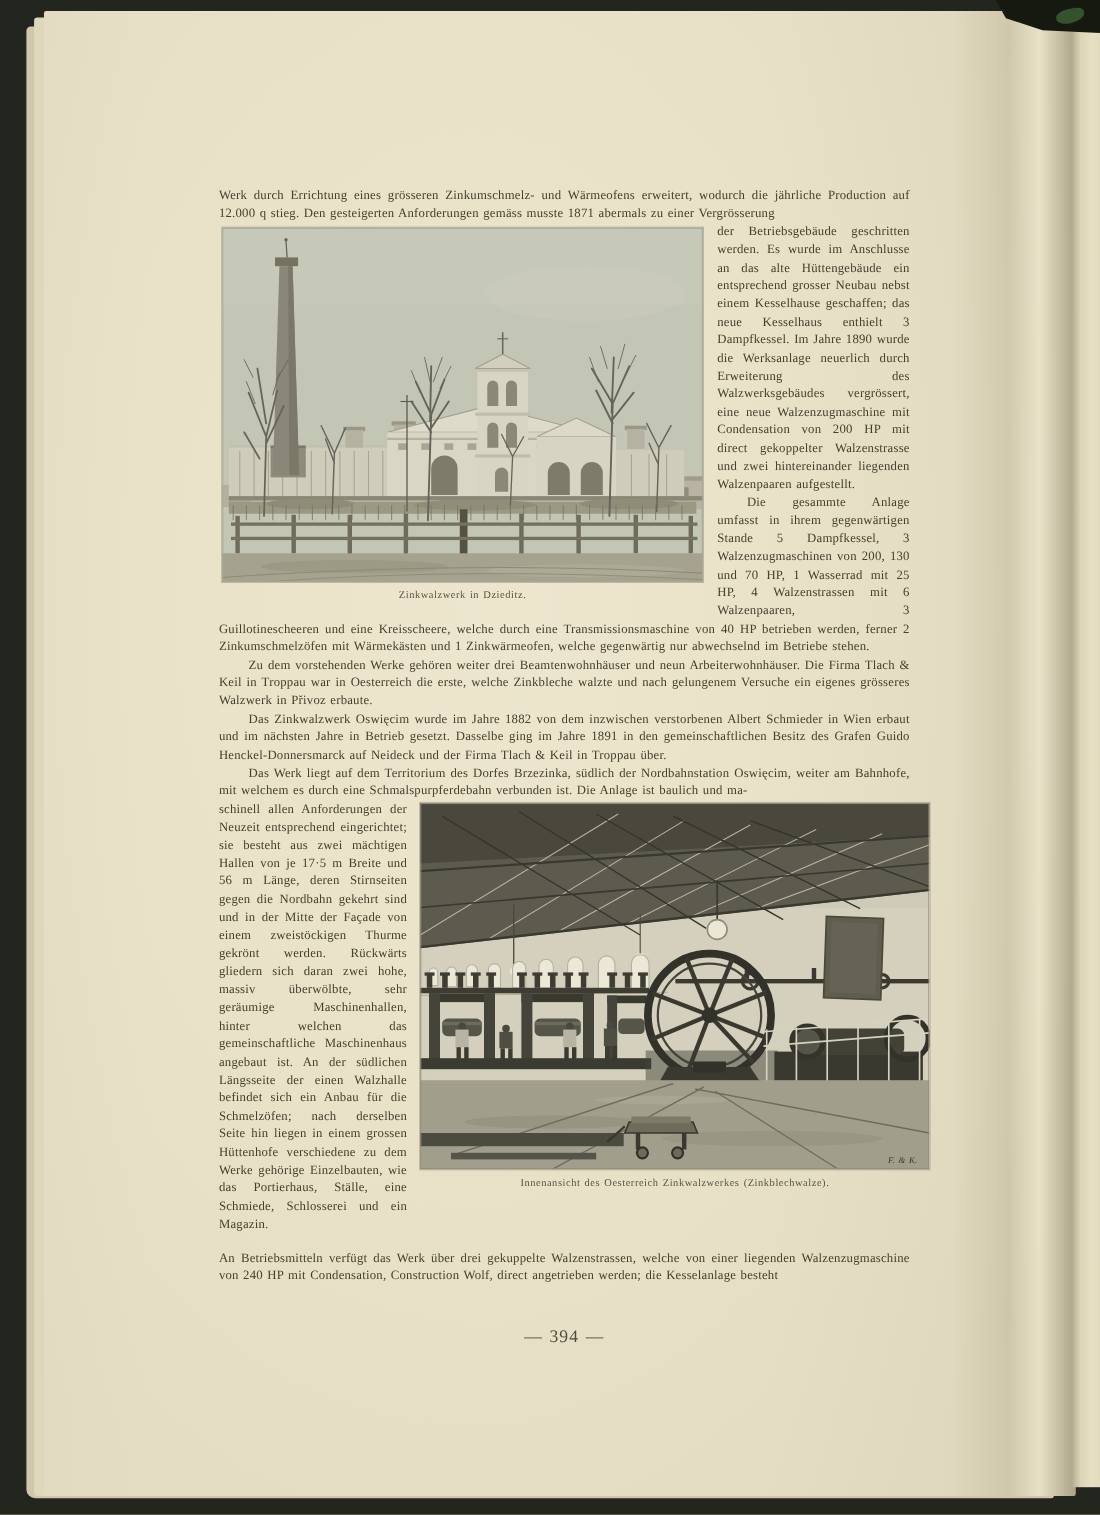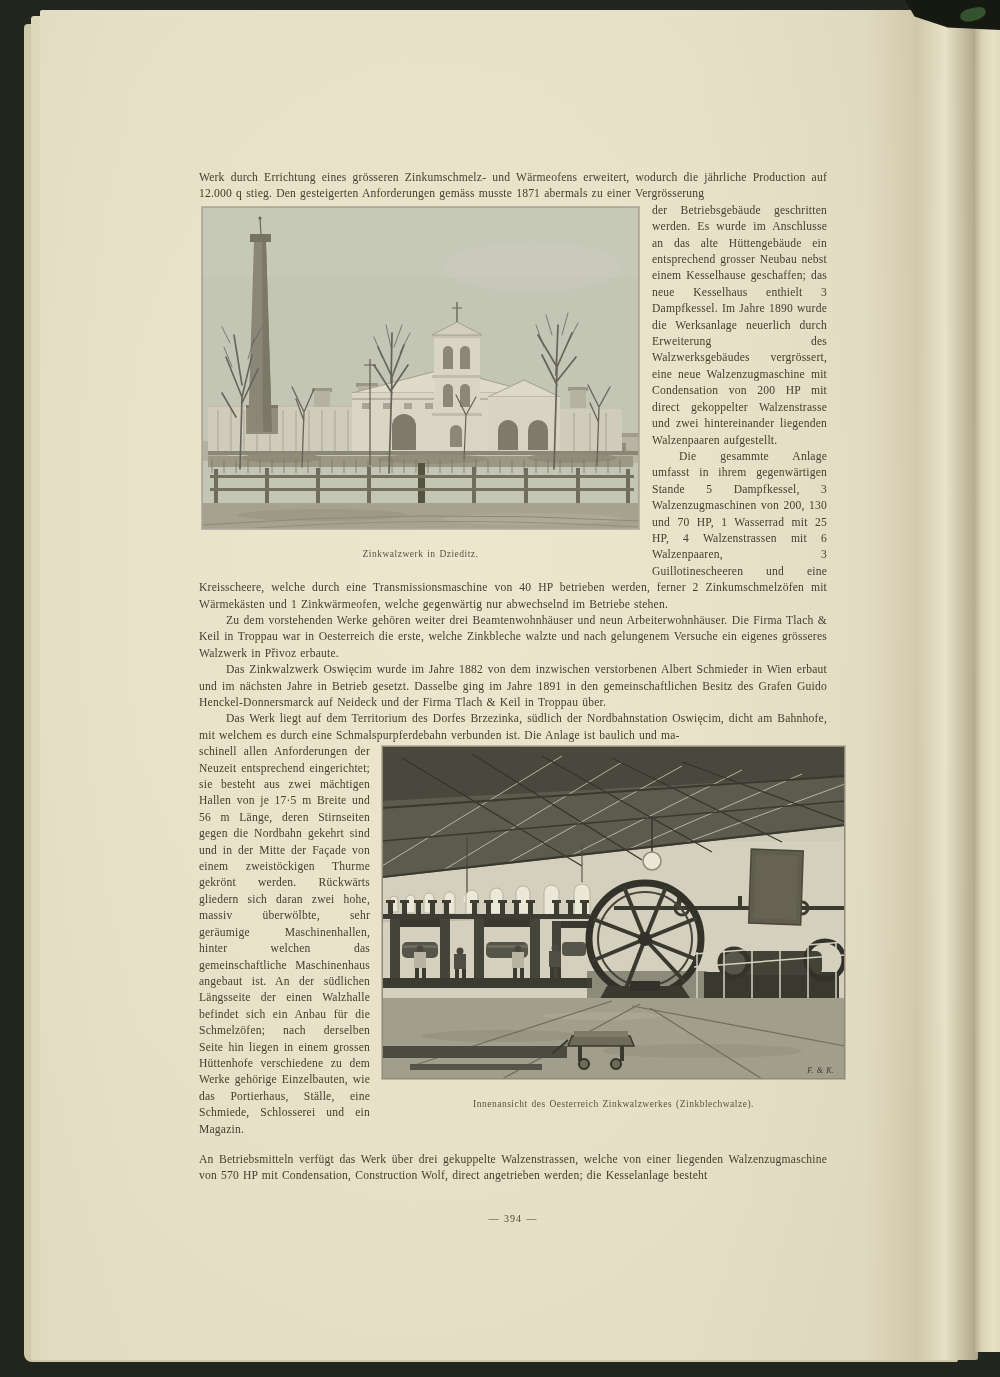--- a/index.html
+++ b/index.html
@@ -56,7 +56,7 @@
   .fig2{float:right;width:463px;margin:2px -18px 10px 12px;}
   figcaption{
     text-align:center;font-size:9.5px;letter-spacing:0.5px;
-    color:#5a5342;margin-top:20px;line-height:11px;text-indent:0;
+    color:#5a5342;margin-top:8px;line-height:11px;text-indent:0;
   }
   .photo-frame{box-shadow:0 0 0 1px rgba(150,146,130,0.55);}
   .bottom-para{clear:both;margin-top:14px !important;}

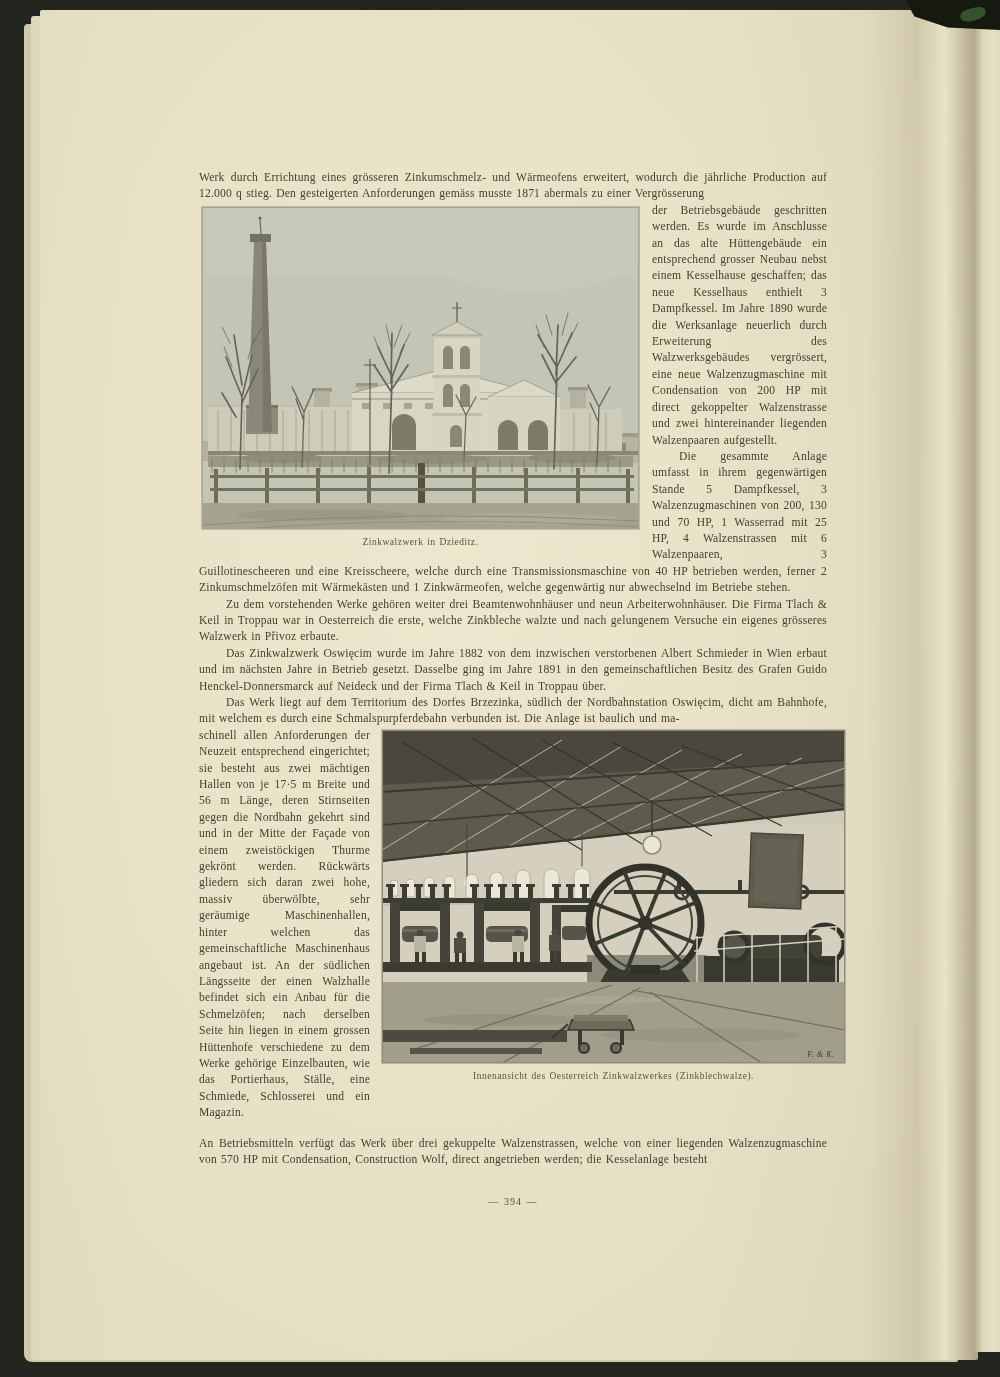--- a/index.html
+++ b/index.html
@@ -255,7 +255,7 @@
     <p class="indent">Die gesammte Anlage umfasst in ihrem gegenwärtigen Stande 5 Dampfkessel, 3 Walzenzugmaschinen von 200, 130 und 70 HP, 1 Wasserrad mit 25 HP, 4 Walzenstrassen mit 6 Walzenpaaren, 3 Guillotinescheeren und eine Kreisscheere, welche durch eine Transmissionsmaschine von 40 HP betrieben werden, ferner 2 Zinkumschmelzöfen mit Wärmekästen und 1 Zinkwärmeofen, welche gegenwärtig nur abwechselnd im Betriebe stehen.</p>
     <p class="indent">Zu dem vorstehenden Werke gehören weiter drei Beamtenwohnhäuser und neun Arbeiterwohnhäuser.  Die Firma Tlach &amp; Keil in Troppau war in Oesterreich die erste, welche Zinkbleche walzte und nach gelungenem Versuche ein eigenes grösseres Walzwerk in Přivoz erbaute.</p>
     <p class="indent">Das Zinkwalzwerk Oswięcim wurde im Jahre 1882 von dem inzwischen verstorbenen Albert Schmieder in Wien erbaut und im nächsten Jahre in Betrieb gesetzt.  Dasselbe ging im Jahre 1891 in den gemeinschaftlichen Besitz des Grafen Guido Henckel-Donnersmarck auf Neideck und der Firma Tlach &amp; Keil in Troppau über.</p>
-    <p class="indent">Das Werk liegt auf dem Territorium des Dorfes Brzezinka, südlich der Nordbahnstation Oswięcim, dicht am Bahnhofe, mit welchem es durch eine Schmalspurpferdebahn verbunden ist.  Die Anlage ist baulich und ma-</p>
+    <p class="indent">Das Werk liegt auf dem Territorium des Dorfes Brzezinka, südlich der Nordbahnstation Oswięcim, weiter am Bahnhofe, mit welchem es durch eine Schmalspurpferdebahn verbunden ist.  Die Anlage ist baulich und ma-</p>
   </div>
 
   <div>

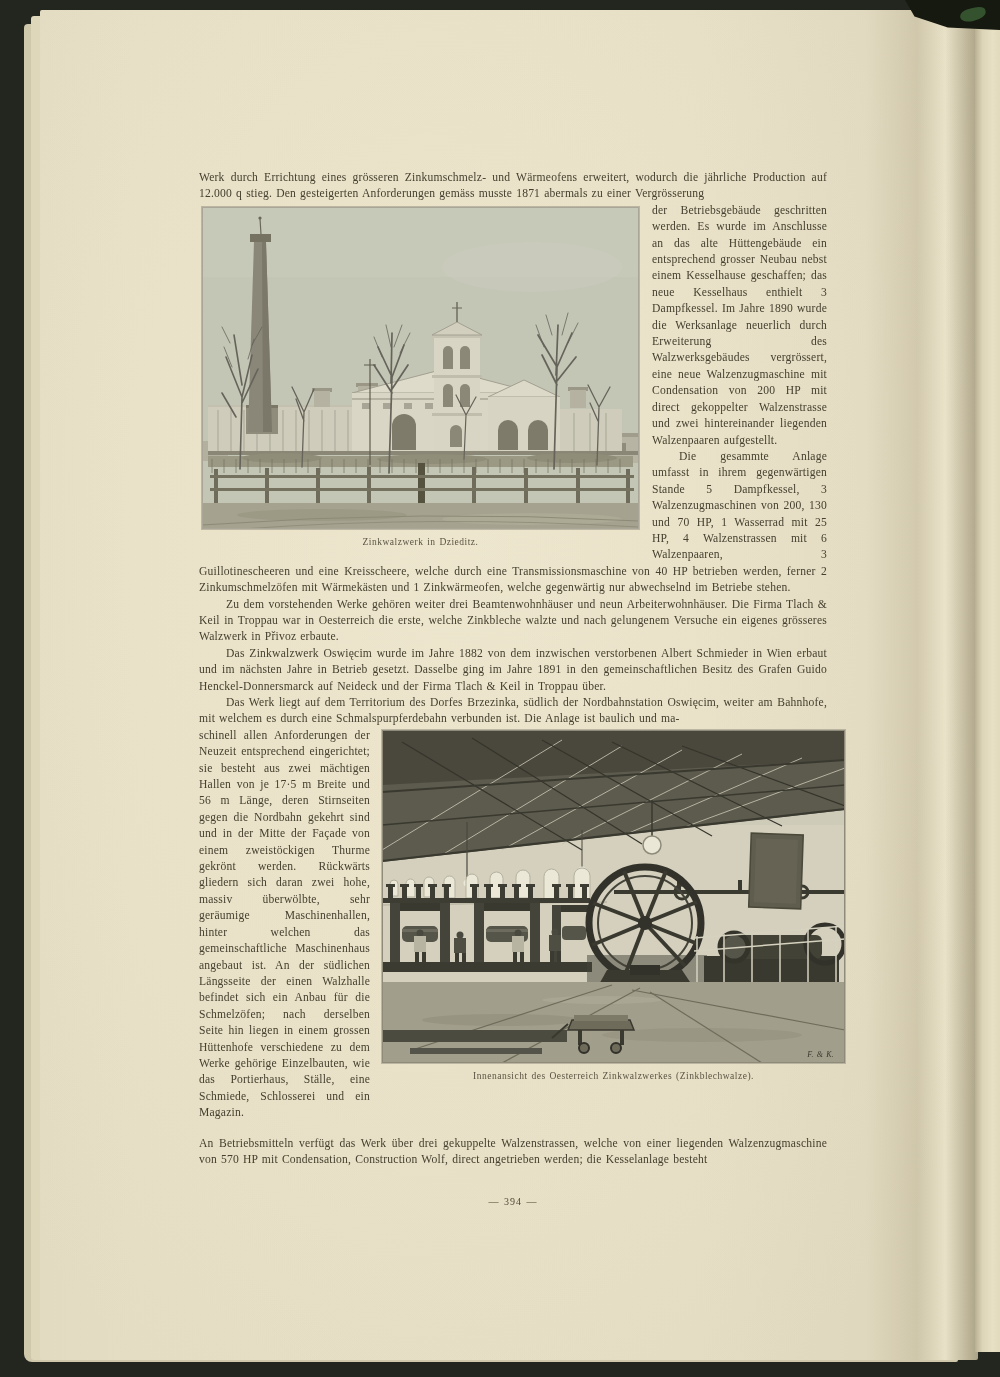--- a/index.html
+++ b/index.html
@@ -444,7 +444,7 @@
     <p>schinell allen Anforderungen der Neuzeit entsprechend eingerichtet; sie besteht aus zwei mächtigen Hallen von je 17·5 m Breite und 56 m Länge, deren Stirnseiten gegen die Nordbahn gekehrt sind und in der Mitte der Façade von einem zweistöckigen Thurme gekrönt werden.  Rückwärts gliedern sich daran zwei hohe, massiv überwölbte, sehr geräumige Maschinenhallen, hinter welchen das gemeinschaftliche Maschinenhaus angebaut ist. An der südlichen Längsseite der einen Walzhalle befindet sich ein Anbau für die Schmelzöfen; nach derselben Seite hin liegen in einem grossen Hüttenhofe verschiedene zu dem Werke gehörige Einzelbauten, wie das Portierhaus, Ställe, eine Schmiede, Schlosserei und ein Magazin.</p>
   </div>
 
-  <p class="bottom-para">An Betriebsmitteln verfügt das Werk über drei gekuppelte Walzenstrassen, welche von einer liegenden Walzenzugmaschine von 570 HP mit Condensation, Construction Wolf, direct angetrieben werden; die Kesselanlage besteht</p>
+  <p class="bottom-para">An Betriebsmitteln verfügt das Werk über drei gekuppelte Walzenstrassen, welche von einer liegenden Walzenzugmaschine von 240 HP mit Condensation, Construction Wolf, direct angetrieben werden; die Kesselanlage besteht</p>
 
   <div class="page-number">— 394 —</div>
 </div>

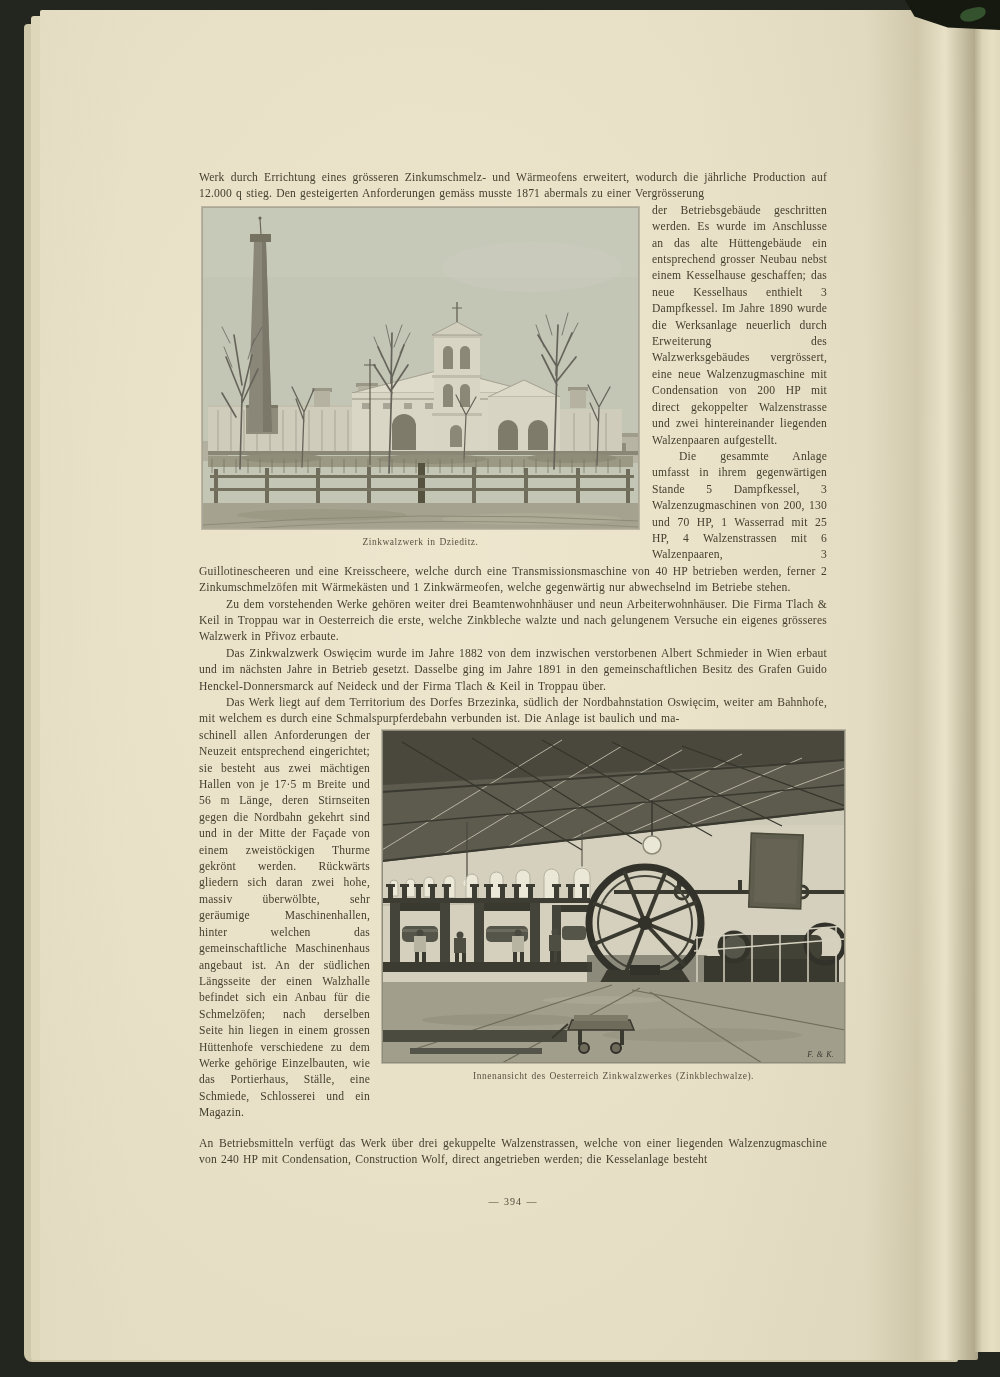--- a/index.html
+++ b/index.html
@@ -61,7 +61,7 @@
   .photo-frame{box-shadow:0 0 0 1px rgba(150,146,130,0.55);}
   .bottom-para{clear:both;margin-top:14px !important;}
   .page-number{
-    clear:both;text-align:center;margin-top:26px;font-size:10px;
+    clear:both;text-align:center;margin-top:40px;font-size:16px;
     letter-spacing:1px;color:#514b39;text-indent:0;
   }
 </style>

